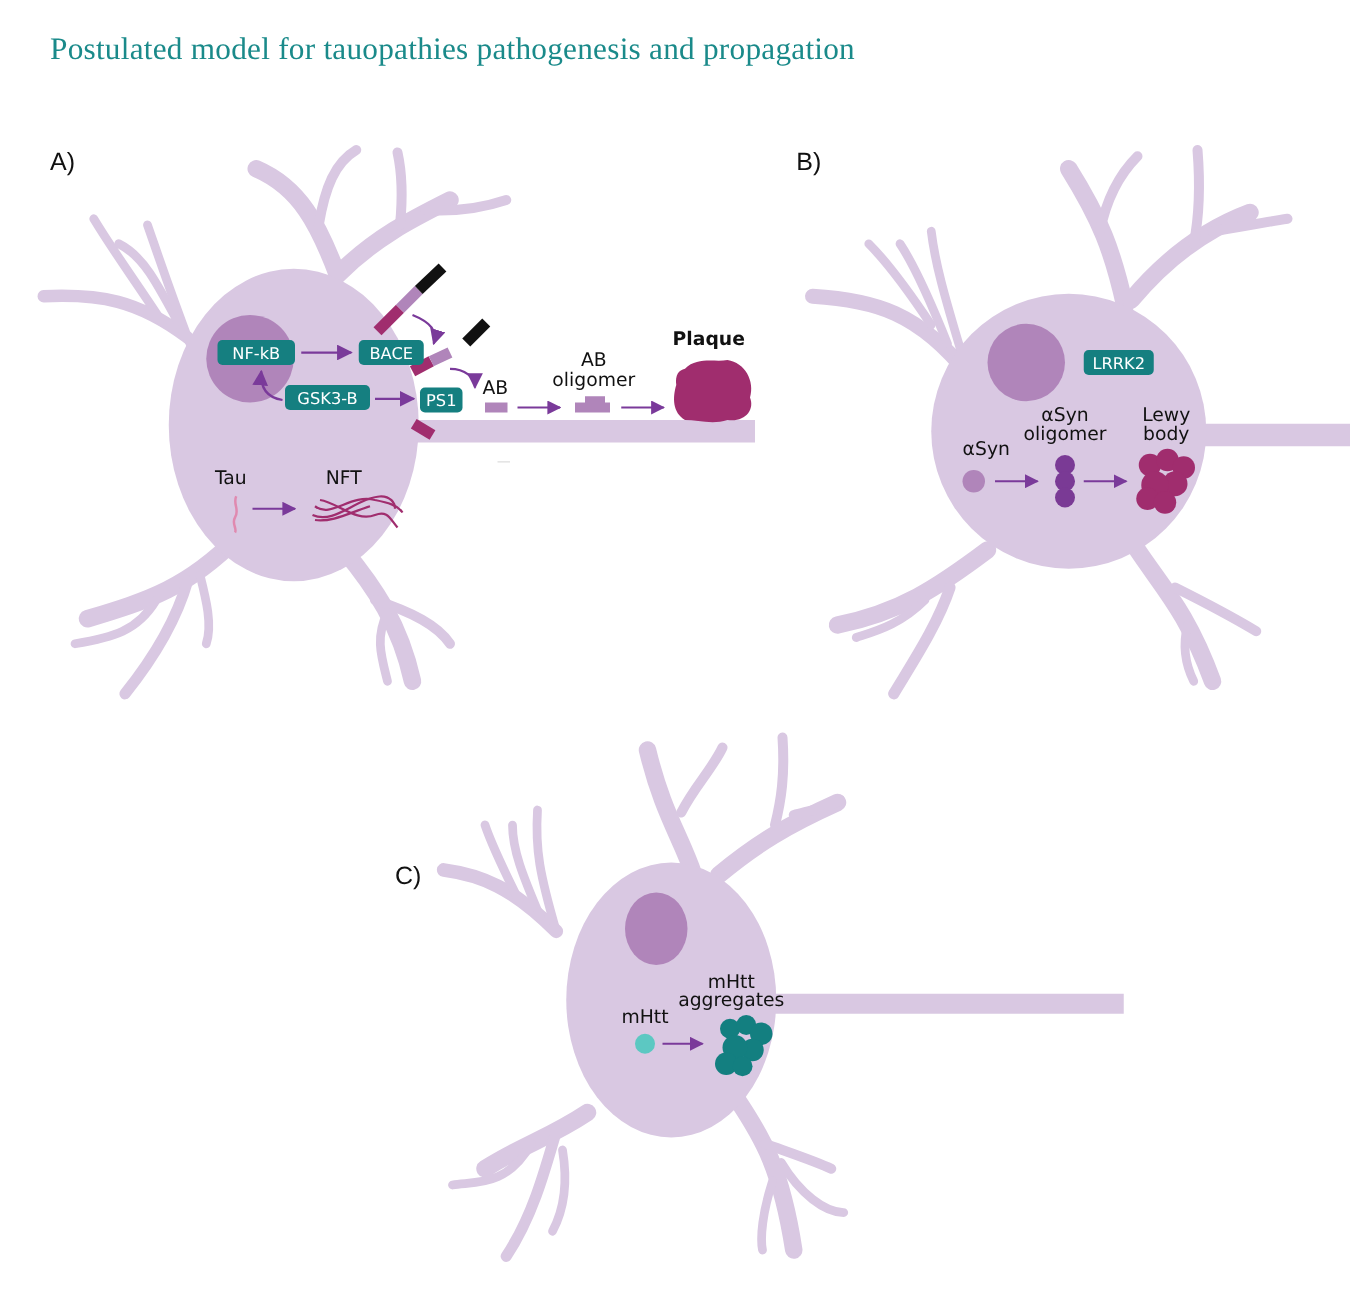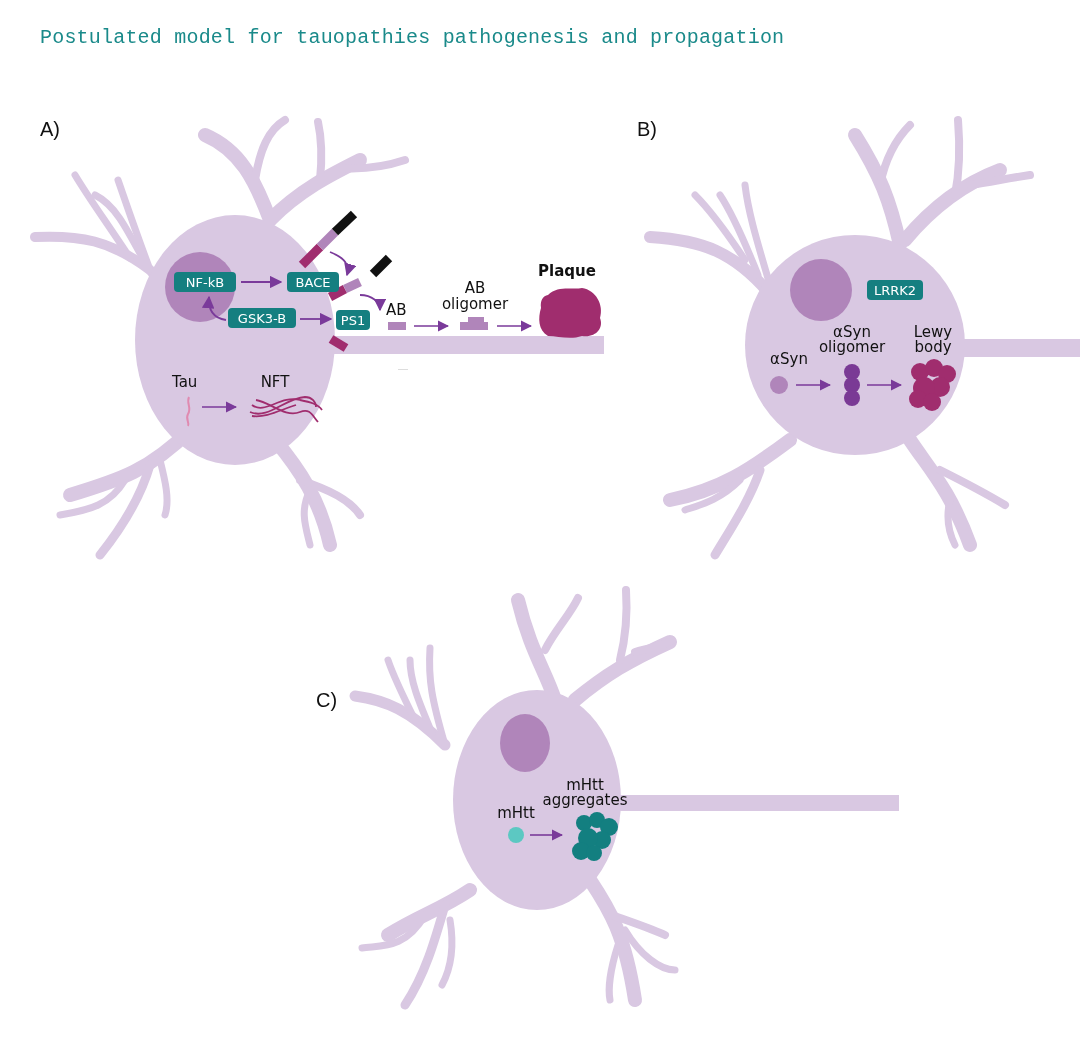--- a/index.html
+++ b/index.html
@@ -4,7 +4,7 @@
 <style>
   html, body { margin:0; padding:0; background:#ffffff; }
   body { width:1080px; height:1041px; position:relative; overflow:hidden; font-family:"DejaVu Sans", sans-serif; }
-  .title { position:absolute; left:40px; top:26px; font-size:20px; color:#1a8a8a; font-family:Liberation Mono, monospace; letter-spacing:0.2px; }
+  .title { position:absolute; left:40px; top:26px; font-size:25px; color:#1a8a8a; font-family:Liberation Serif, serif; letter-spacing:0.2px; }
   svg#canvas { position:absolute; left:0; top:0; }
   .panel-label { font-family:"Liberation Sans", sans-serif; font-size:20px; fill:#111; }
   .lbl { font-family:"DejaVu Sans", sans-serif; font-size:15px; fill:#111; }

